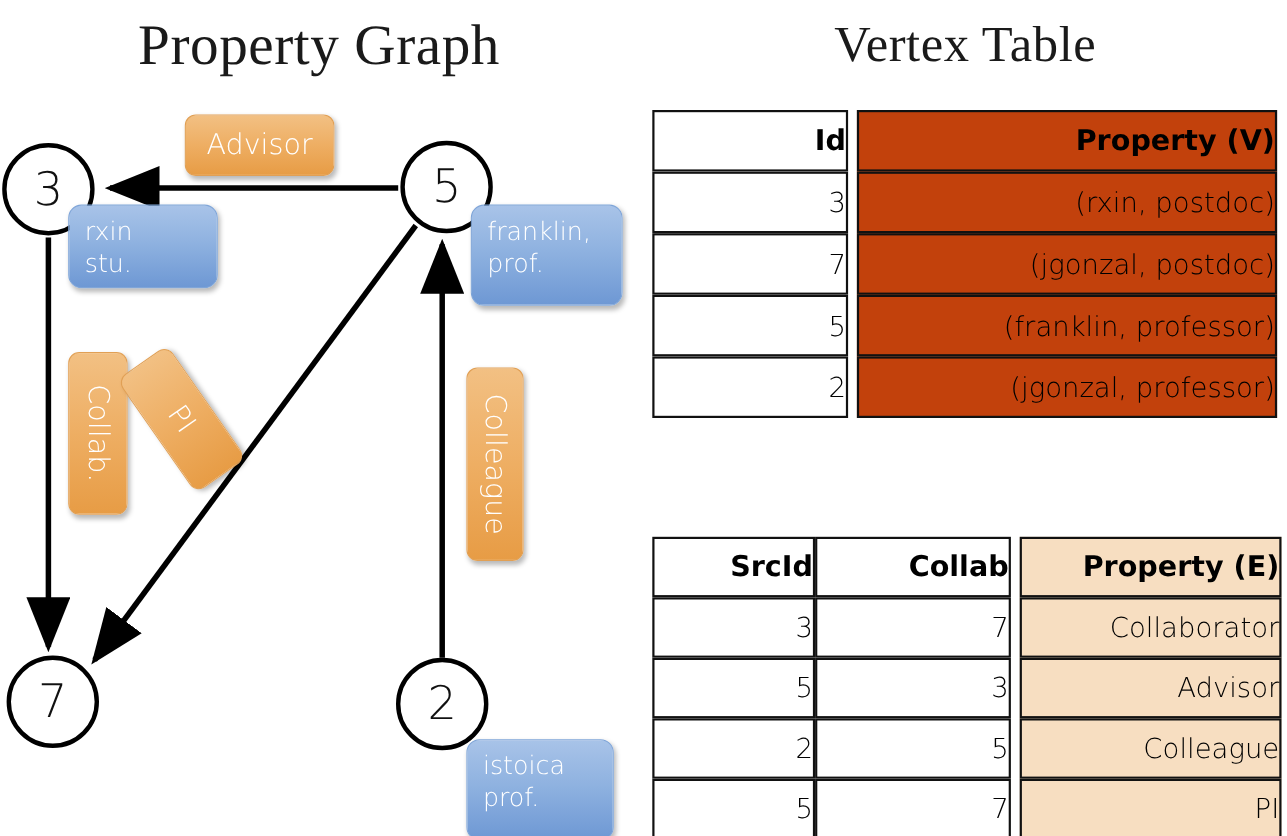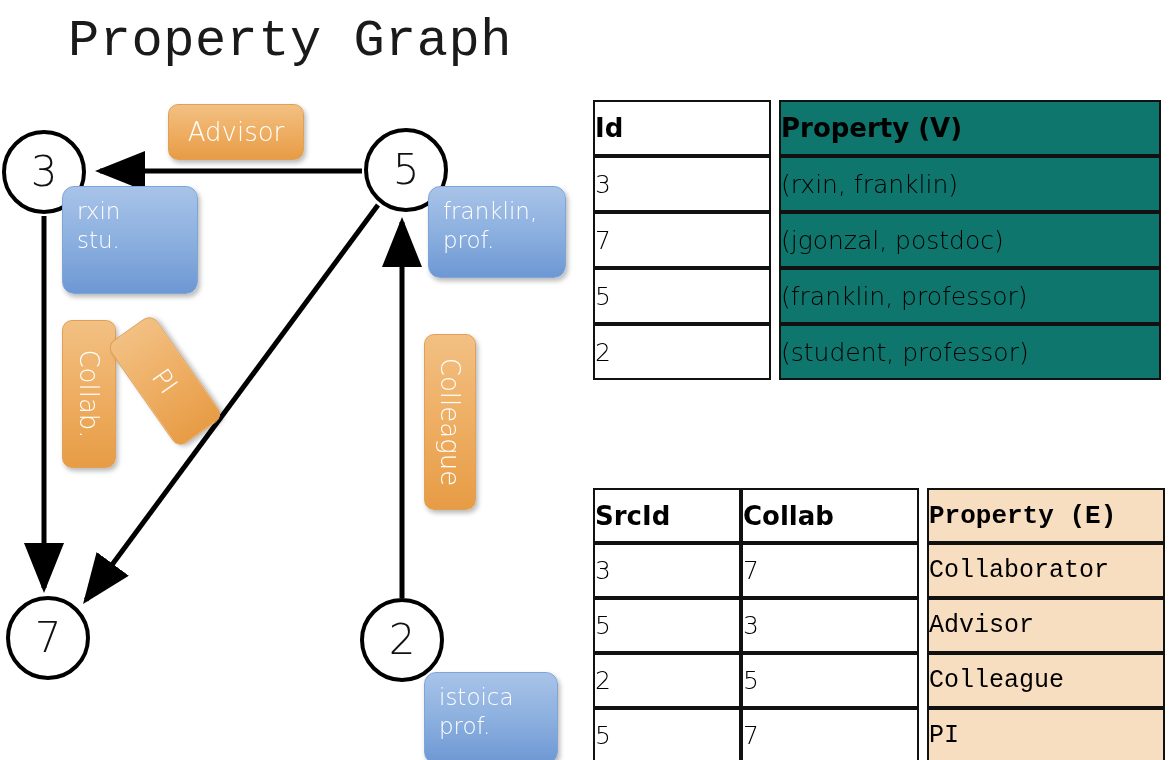--- a/index.html
+++ b/index.html
@@ -24,7 +24,7 @@
   
   .title {
     position: absolute;
-    font-family: Liberation Mono, monospace;
+    font-family: Liberation Serif, serif;
     font-weight: 300;
     color: #1a1a1a;
     letter-spacing: 0.5px;

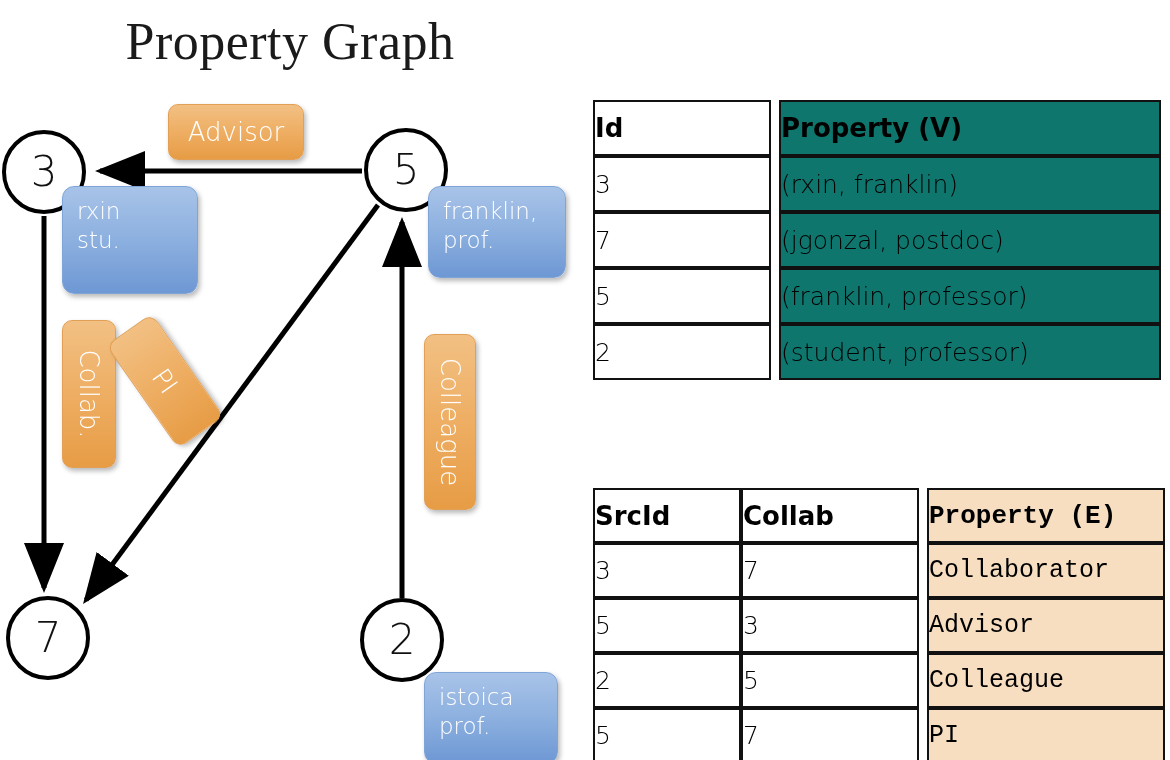--- a/index.html
+++ b/index.html
@@ -255,6 +255,7 @@
     </div>
   </div>
 
+  <div class="title" id="title-vertex-table">Vertex Table</div>
 
   <table class="data-table" id="vertex-table">
     <thead>

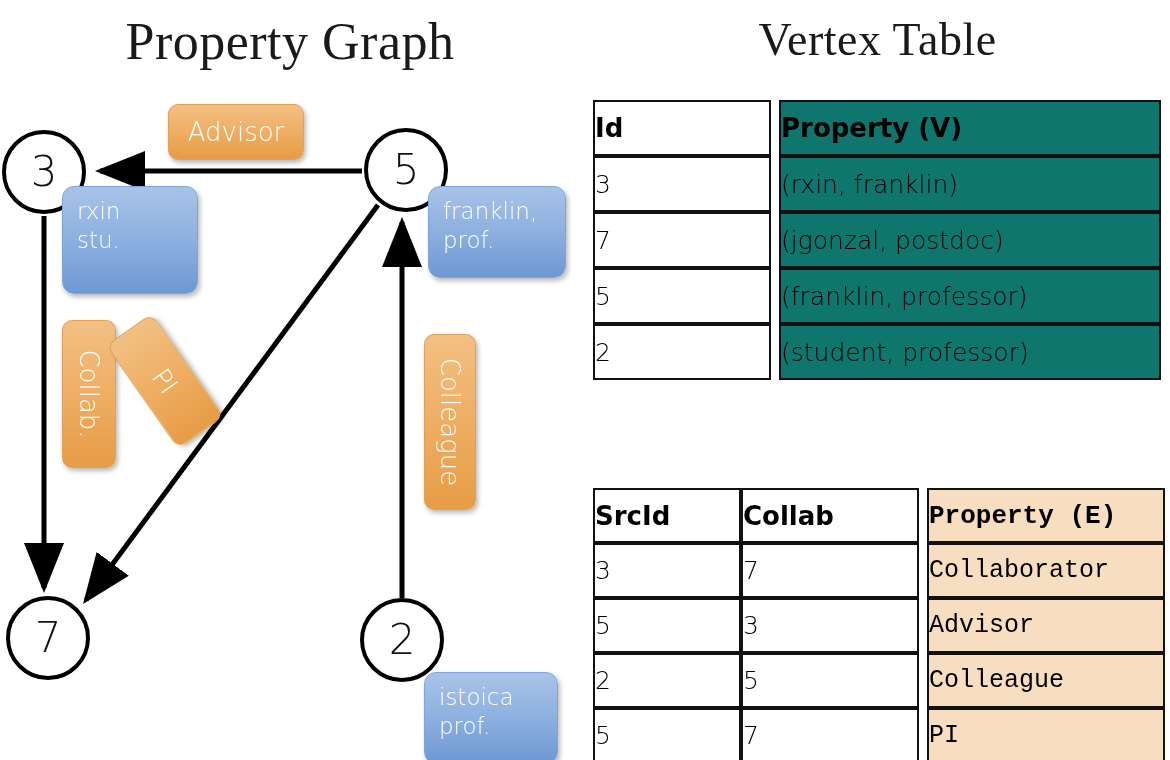--- a/index.html
+++ b/index.html
@@ -165,7 +165,7 @@
   }
   .data-table td, .data-table th {
     border: 2px solid #111;
-    text-align: left;
+    text-align: right;
     font-weight: 300;
     font-size: 25px;
     line-height: 1;

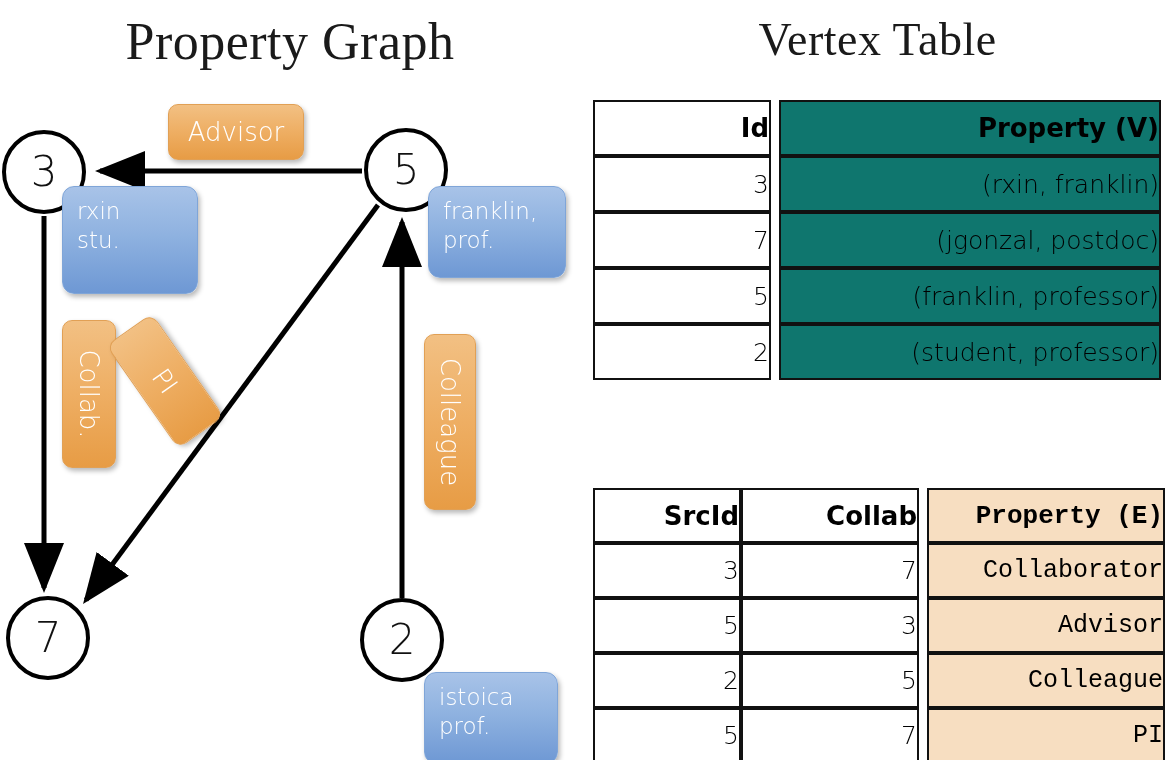--- a/index.html
+++ b/index.html
@@ -188,7 +188,7 @@
   #vertex-table { left: 593px; top: 100px; }
   #vertex-table td, #vertex-table th { height: 56px; }
   #vertex-table .col-id   { width: 178px; }
-  #vertex-table .col-prop { width: 382px; background: #0f766e; }
+  #vertex-table .col-prop { width: 382px; background: #c2410c; }
 
   #edge-table { left: 593px; top: 488px; }
   #edge-table td, #edge-table th { height: 55px; }

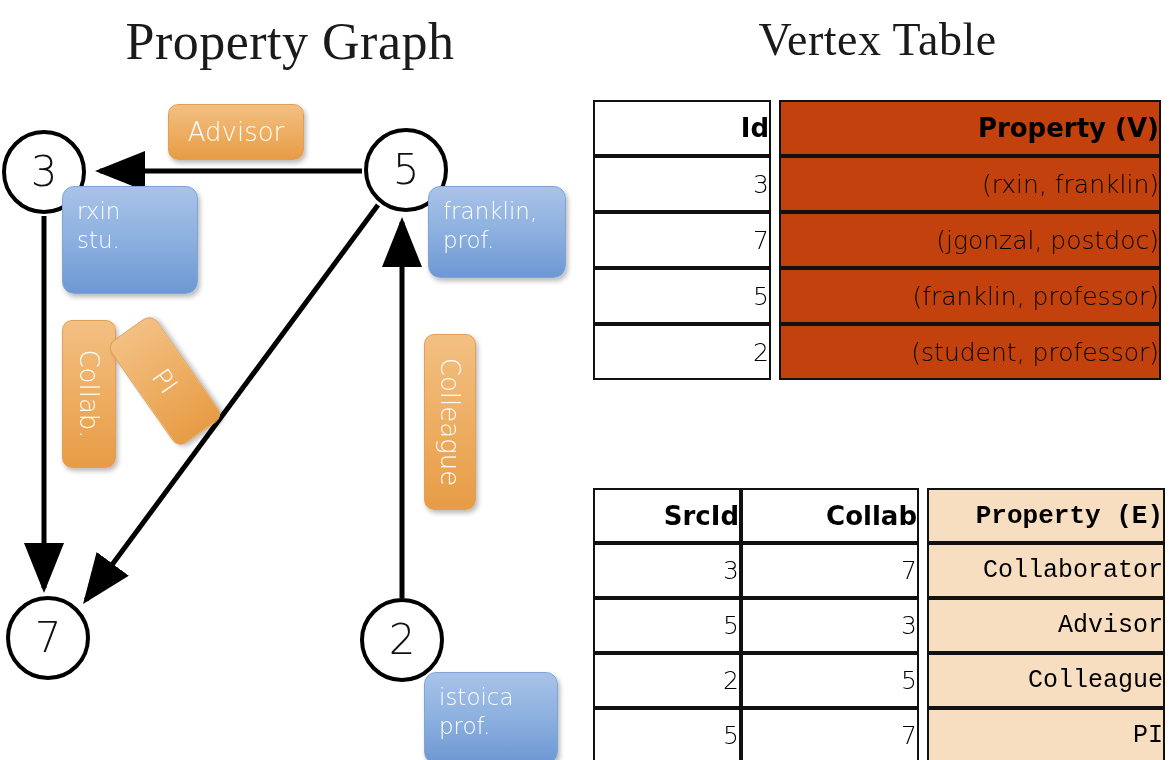--- a/index.html
+++ b/index.html
@@ -269,7 +269,7 @@
       <tr>
         <td class="col-id">3</td>
         <td class="gap-col"></td>
-        <td class="col-prop">(rxin, franklin)</td>
+        <td class="col-prop">(rxin, postdoc)</td>
       </tr>
       <tr>
         <td class="col-id">7</td>

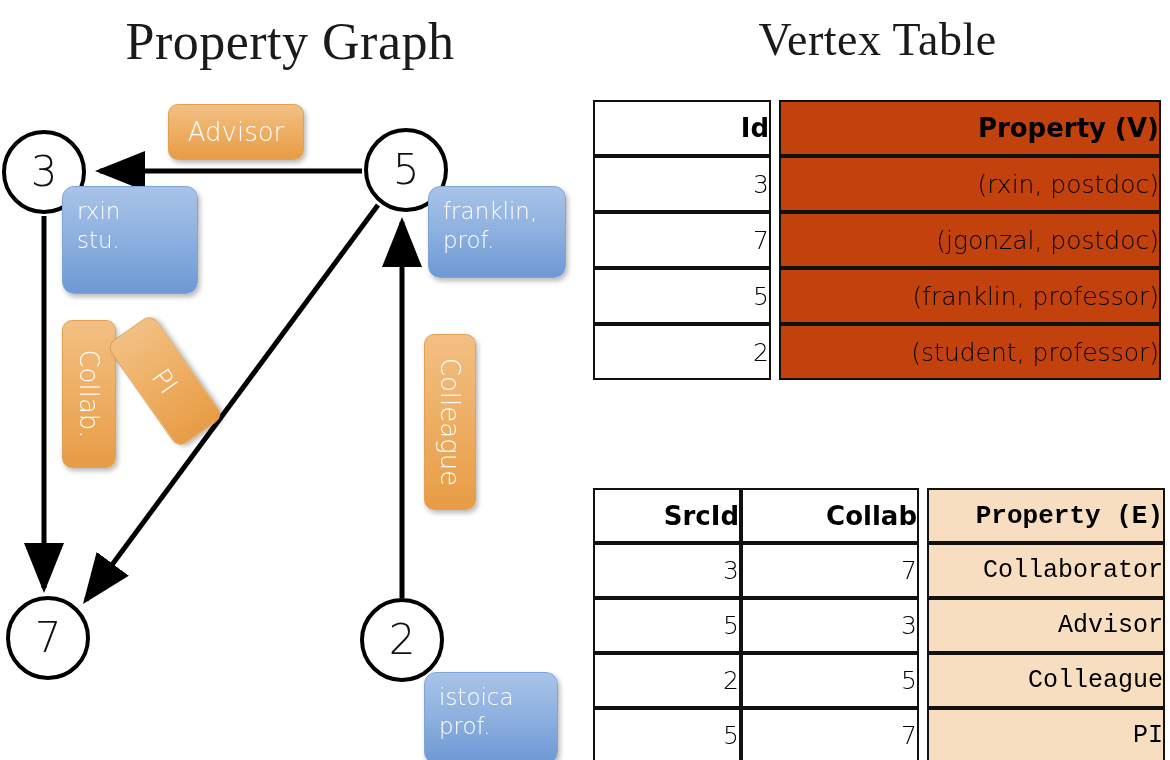--- a/index.html
+++ b/index.html
@@ -103,7 +103,7 @@
     z-index: 4;
     white-space: pre-line;
   }
-  #prop-box-3 { left: 62px;  top: 186px; width: 136px; height: 108px; }
+  #prop-box-3 { left: 62px;  top: 186px; width: 136px; height: 76px; }
   #prop-box-5 { left: 428px; top: 186px; width: 138px; height: 92px; }
   #prop-box-7 { left: 62px;  top: 652px; width: 140px; height: 92px; }
   #prop-box-2 { left: 424px; top: 672px; width: 134px; height: 92px; }

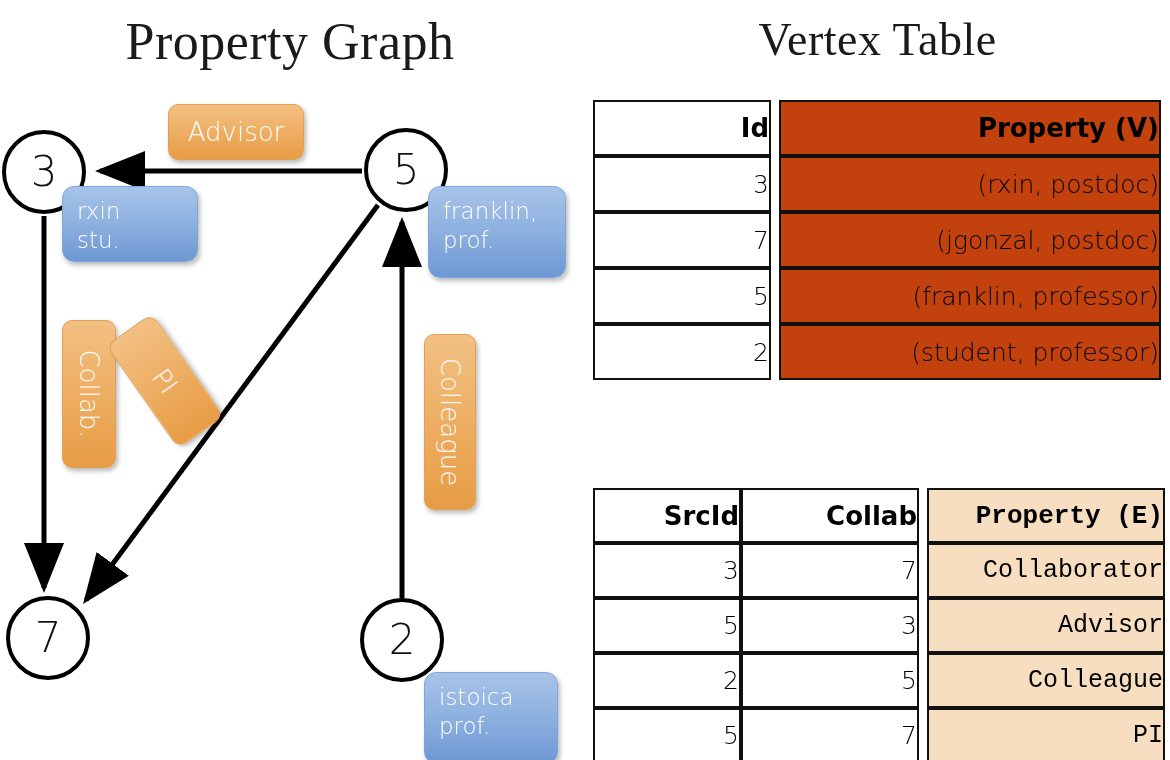--- a/index.html
+++ b/index.html
@@ -284,7 +284,7 @@
       <tr>
         <td class="col-id">2</td>
         <td class="gap-col"></td>
-        <td class="col-prop">(student, professor)</td>
+        <td class="col-prop">(jgonzal, professor)</td>
       </tr>
     </tbody>
   </table>

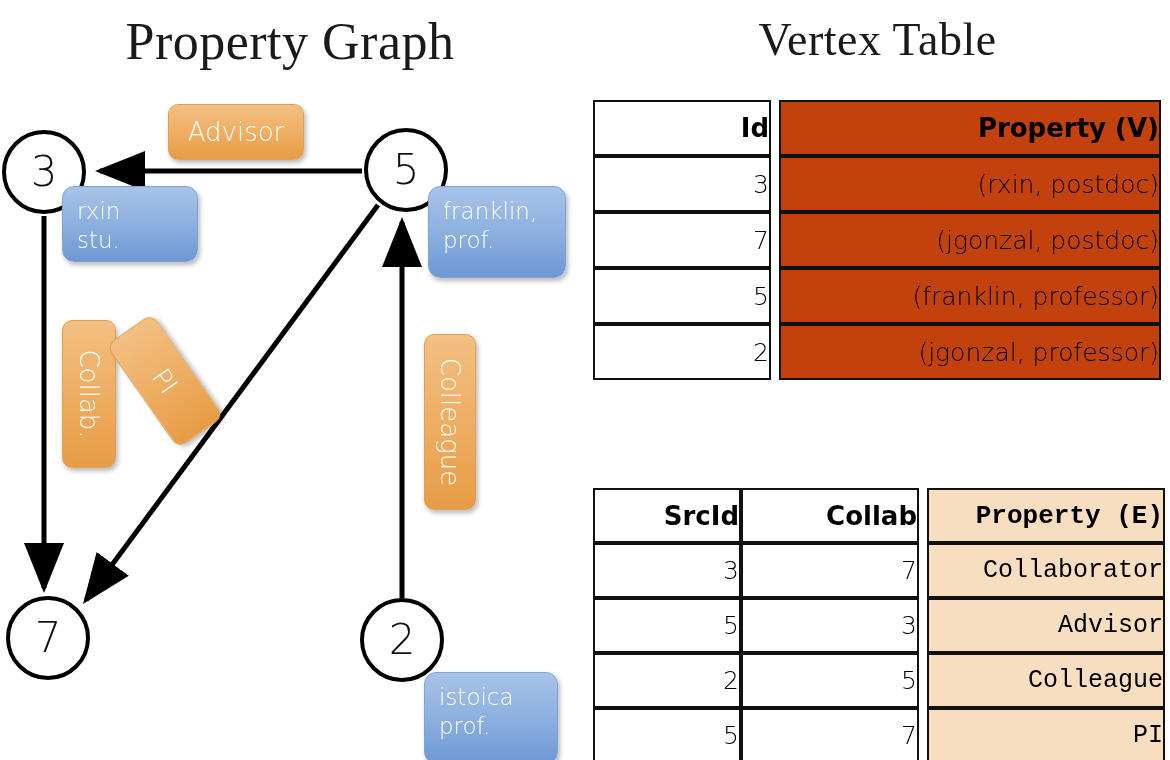--- a/index.html
+++ b/index.html
@@ -194,7 +194,7 @@
   #edge-table td, #edge-table th { height: 55px; }
   #edge-table .col-src  { width: 148px; }
   #edge-table .col-dst  { width: 178px; }
-  #edge-table .col-prop { width: 238px; background: #f7dec1; font-family: Liberation Mono, monospace; }
+  #edge-table .col-prop { width: 238px; background: #f7dec1; }
 </style>
 </head>
 <body>

